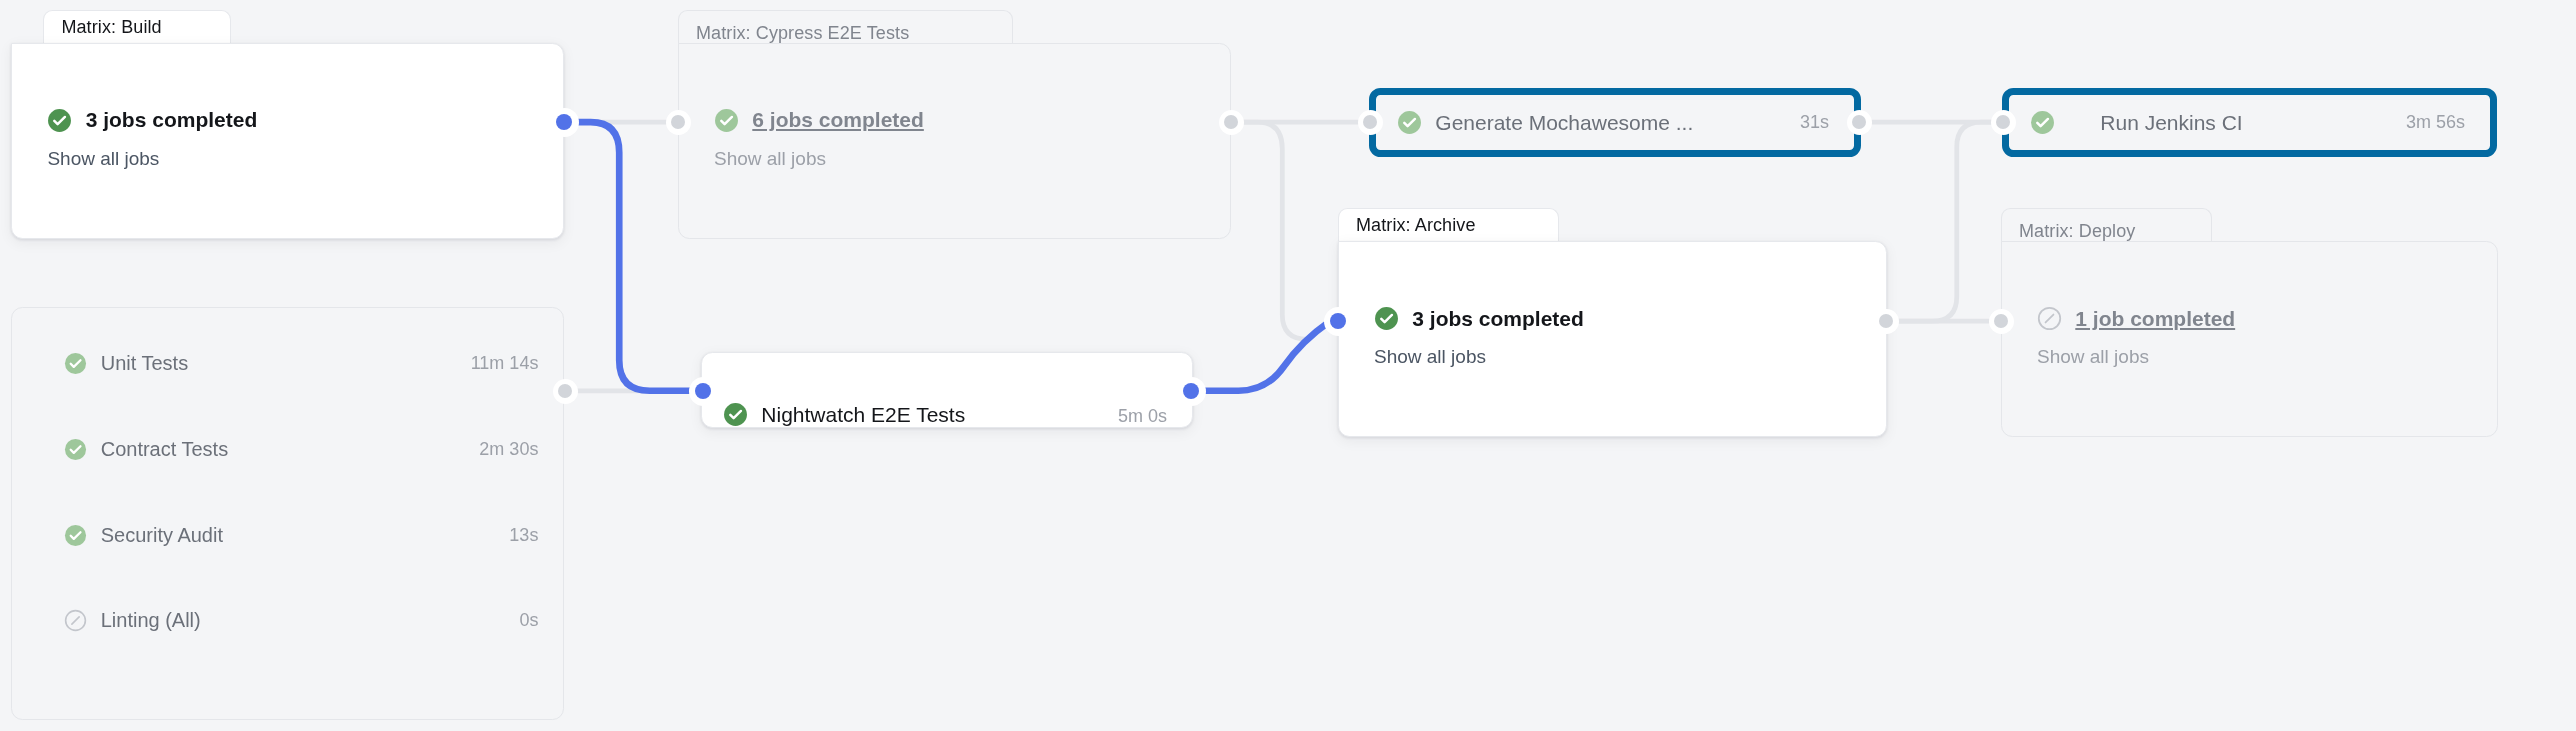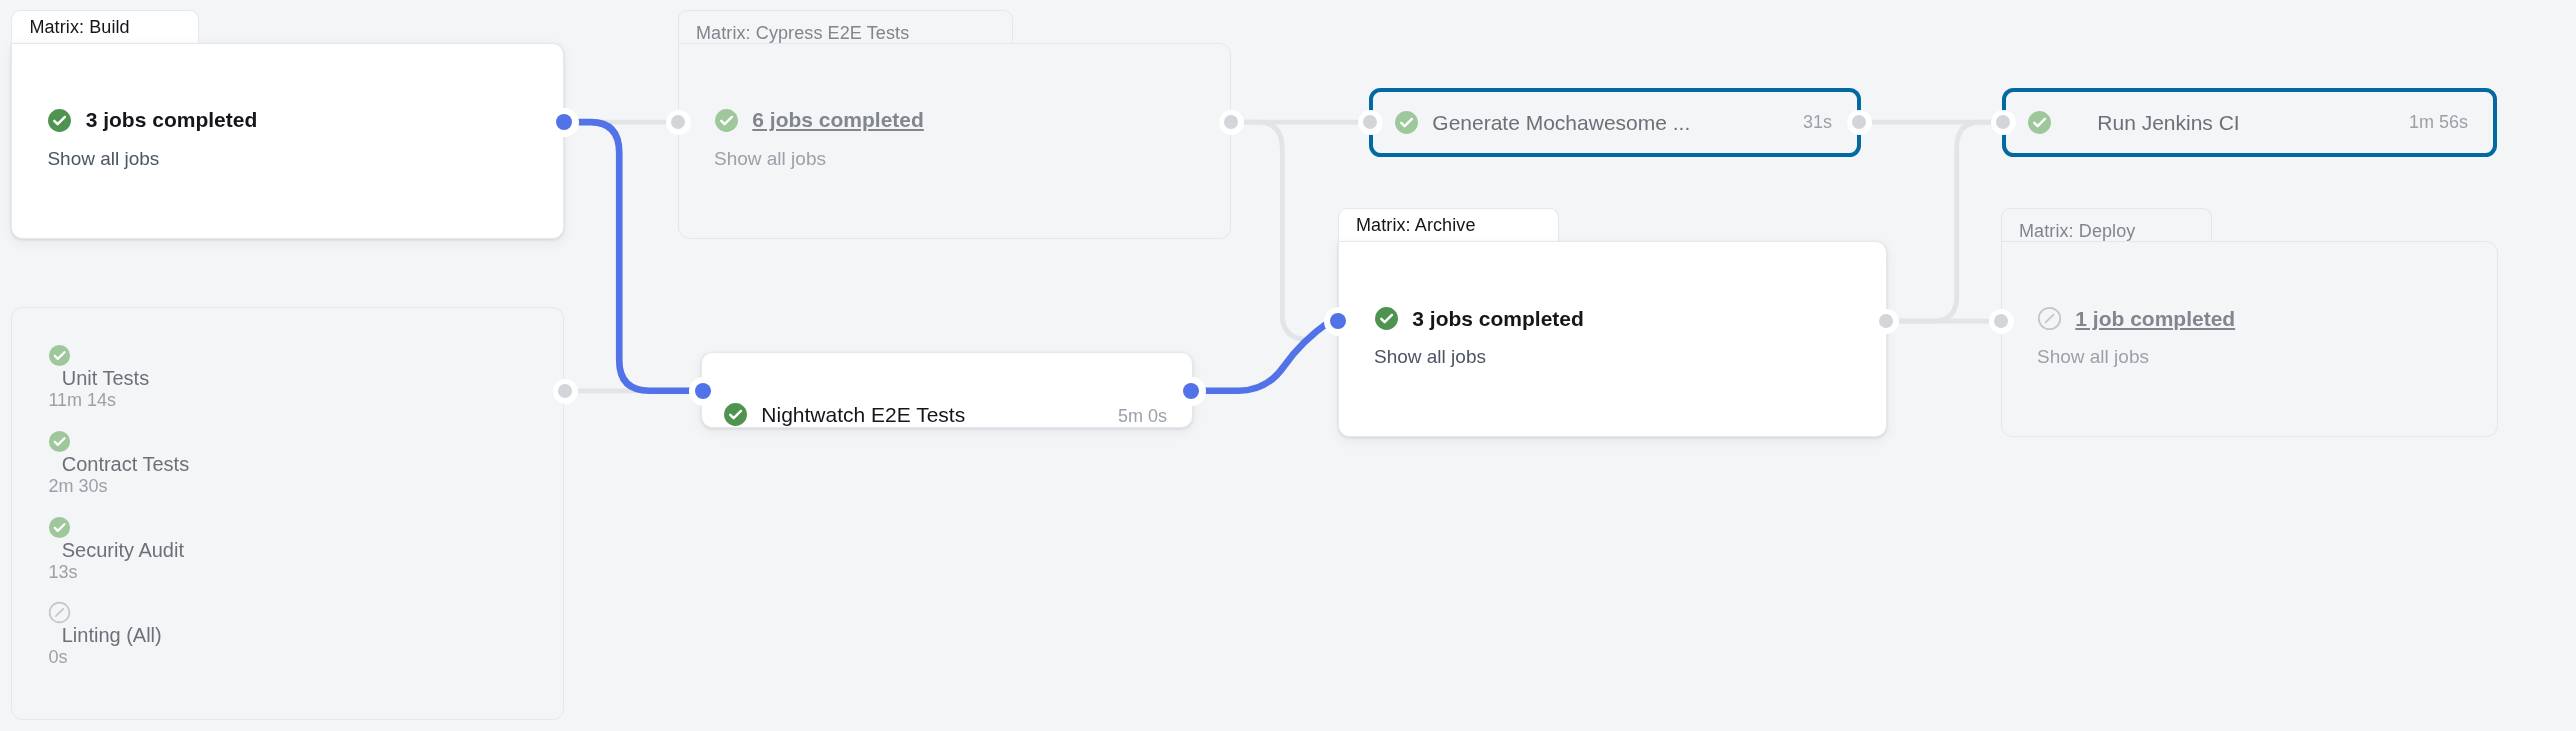--- a/index.html
+++ b/index.html
@@ -244,7 +244,7 @@
   </svg>
 
   <div class="group active" style="left:11.4px; top:9.5px; width:553px; height:229px;">
-    <div class="group-tab" style="width:188px;">
+    <div class="group-tab" style="width:188px;margin-left:32px;">
       <span>Matrix: Build</span>
     </div>
     <div class="group-body"></div>

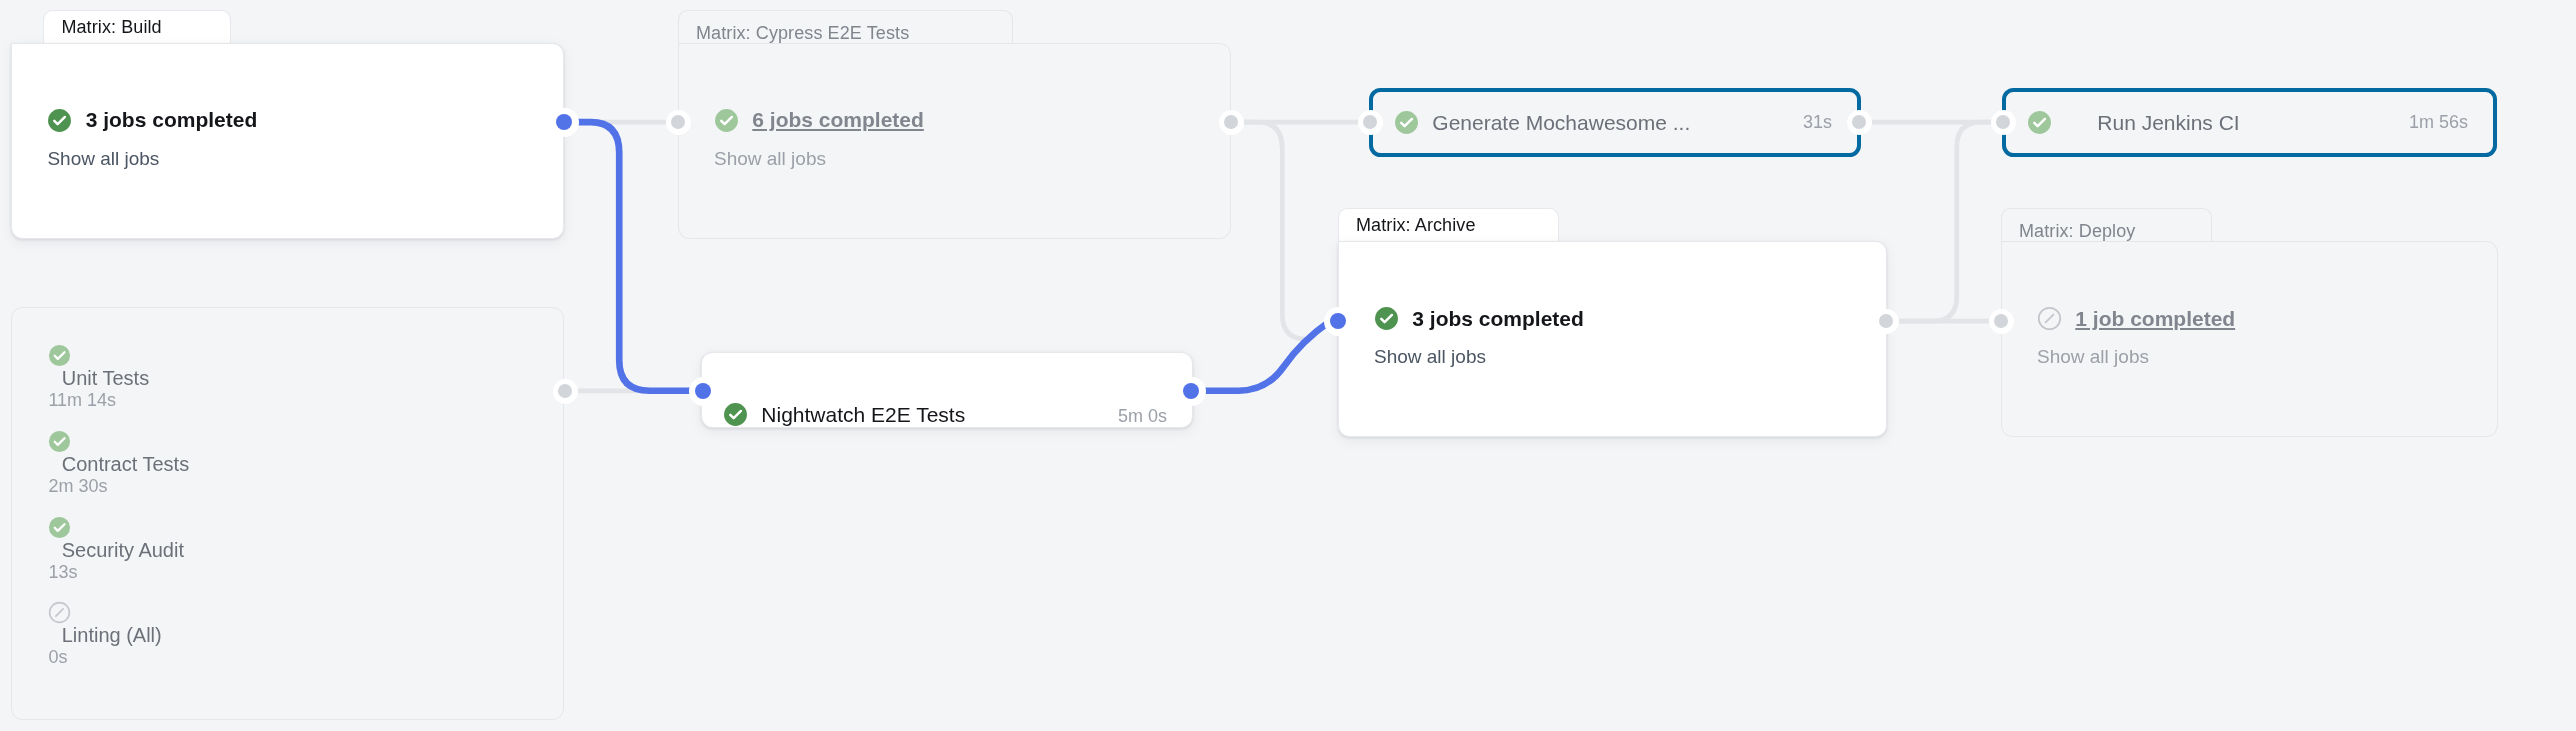--- a/index.html
+++ b/index.html
@@ -163,7 +163,7 @@
   }
   .node.dim {
     background: #f4f5f7;
-    border: 4px solid #0369a1;
+    border: 7px solid #0369a1;
     justify-content: flex-end;
   }
   .node-label {

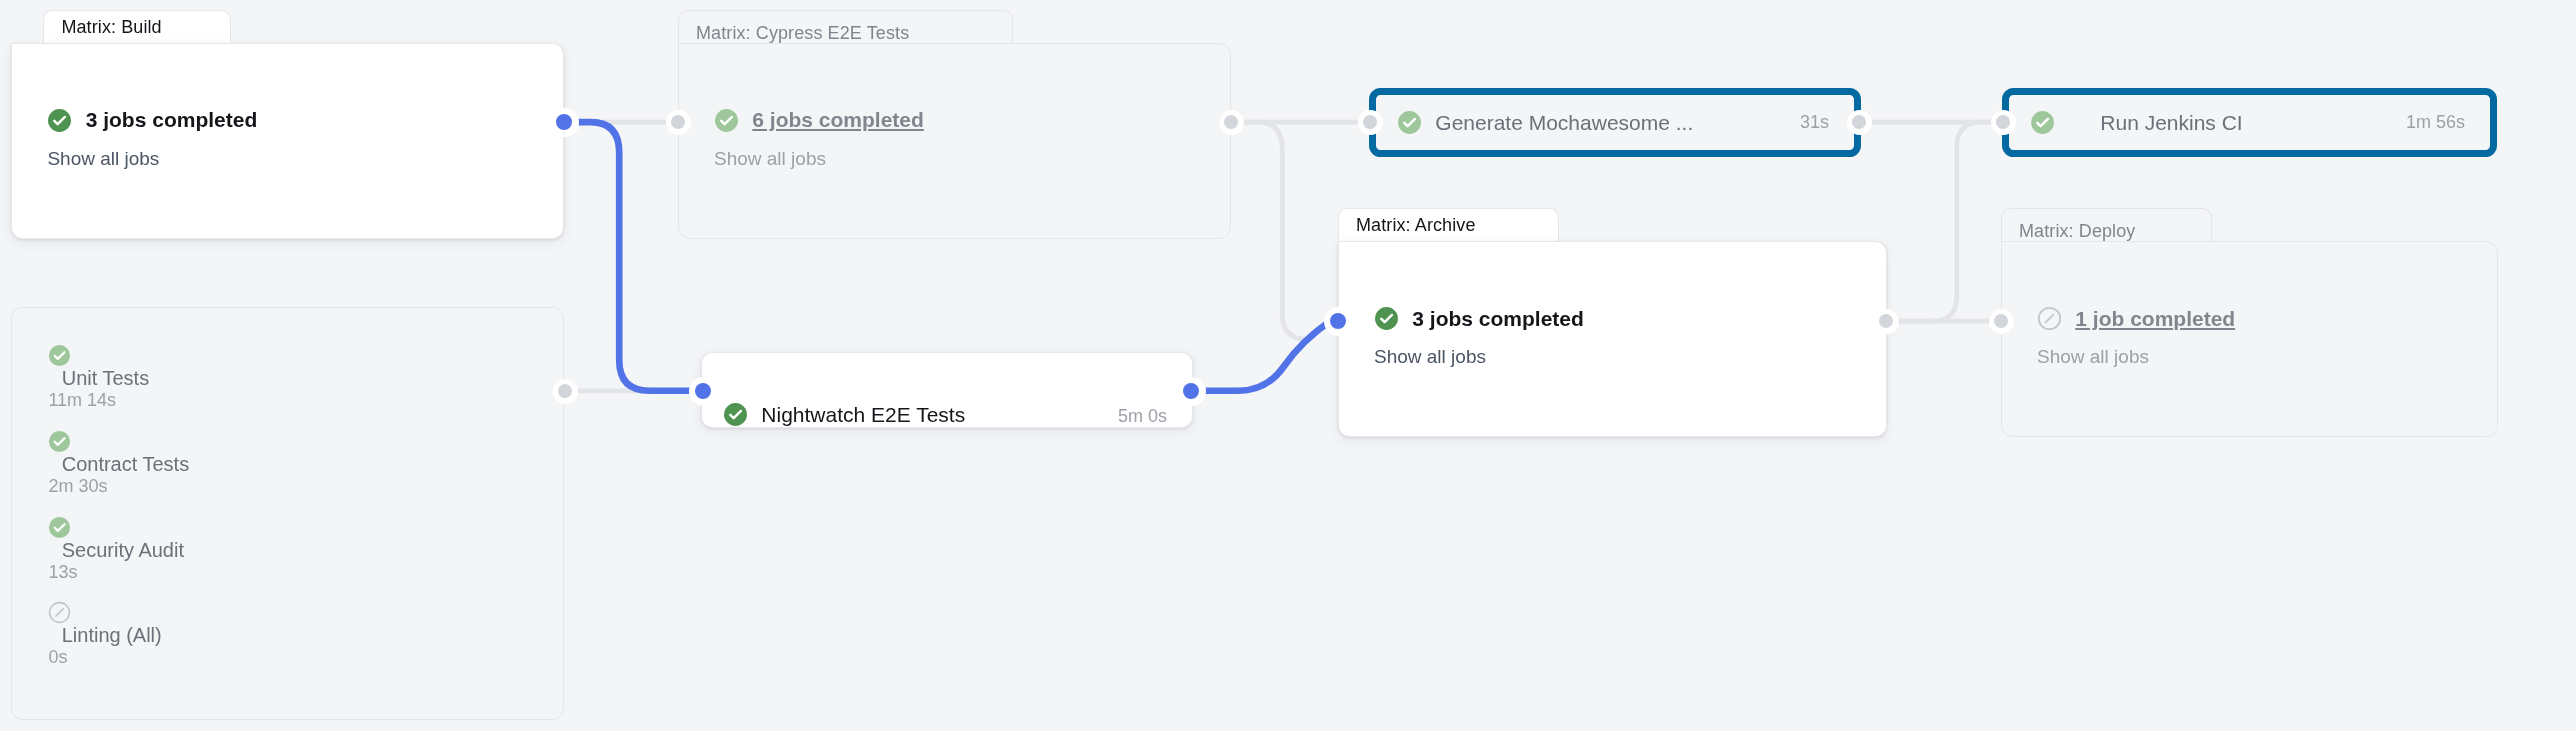--- a/index.html
+++ b/index.html
@@ -403,7 +403,7 @@
         </svg>
     </span>
     <span class="node-label">Run Jenkins CI</span>
-    <span class="node-dur">1m 56s</span>
+    <span class="node-dur">3m 56s</span>
   </div>
   <div class="port" style="left:2003px; top:122px;">
       <i></i>

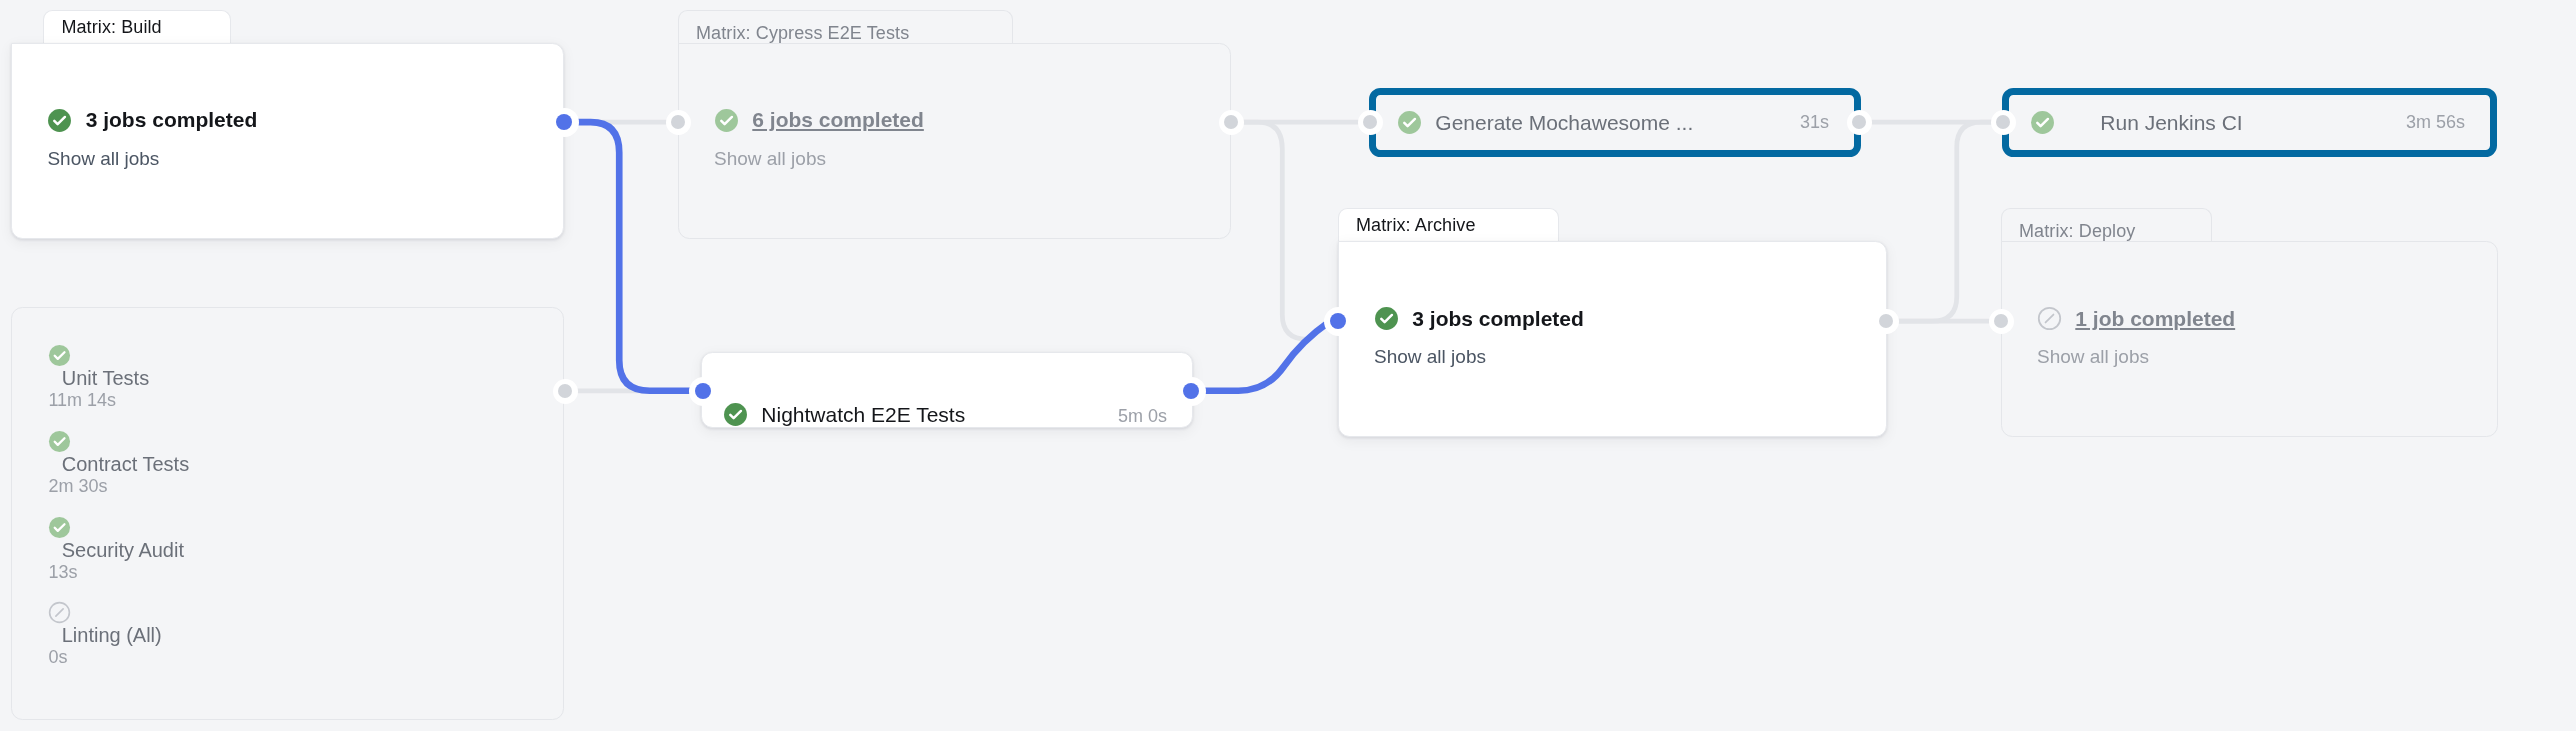--- a/index.html
+++ b/index.html
@@ -123,14 +123,13 @@
   }
   .job-row {
     position: absolute;
-    left: 0;
+    left: 16px;
     right: 0;
     height: 38px;
     display: flex;
-    align-items: flex-start;
+    align-items: center;
     padding: 0 25px 0 36px;
     box-sizing: border-box;
-    flex-direction: column;
   }
   .job-label {
     font-size: 20px;

